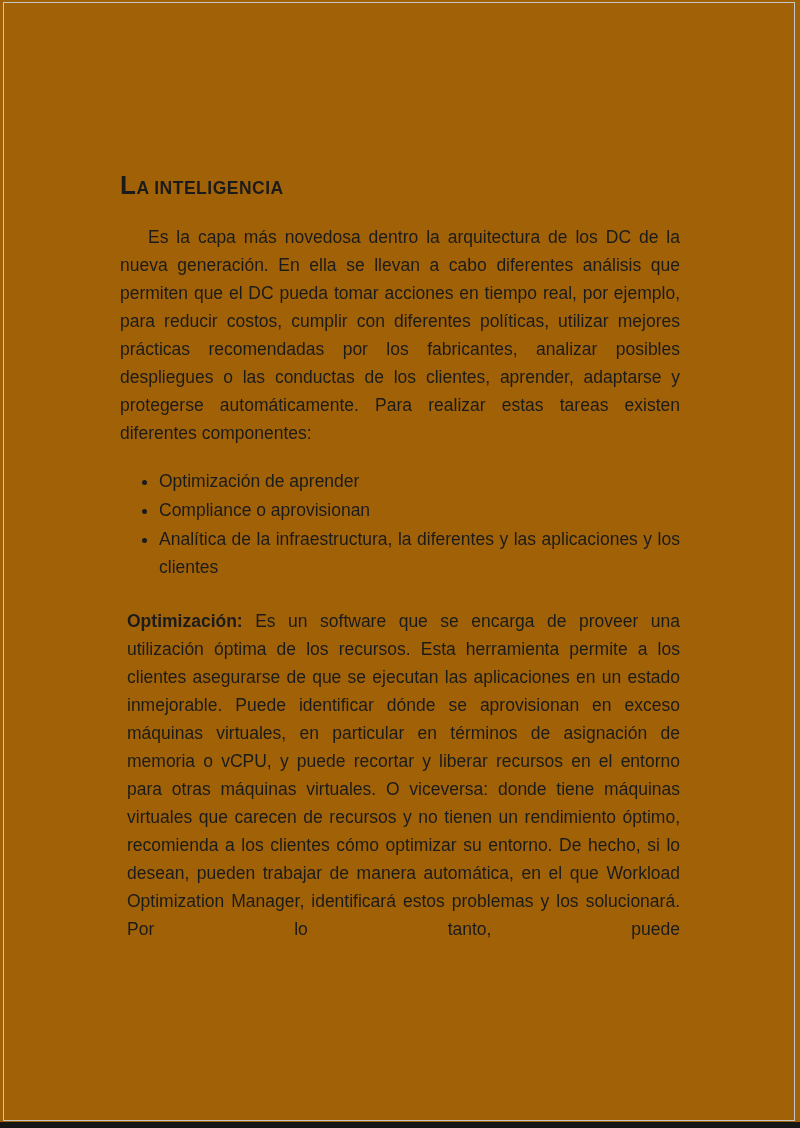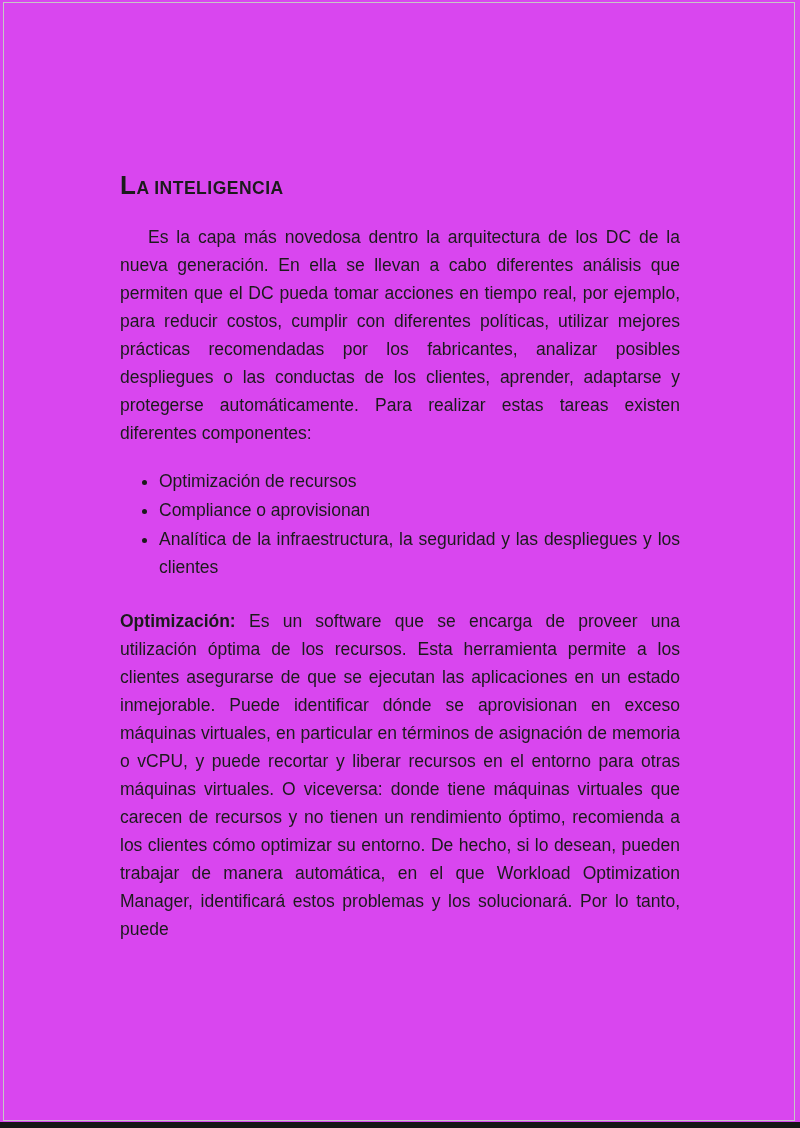--- a/index.html
+++ b/index.html
@@ -17,7 +17,7 @@
     position: relative;
     width: 800px;
     height: 1128px;
-    background: #d946ef;
+    background: #a16207;
   }
   .page-border {
     position: absolute;

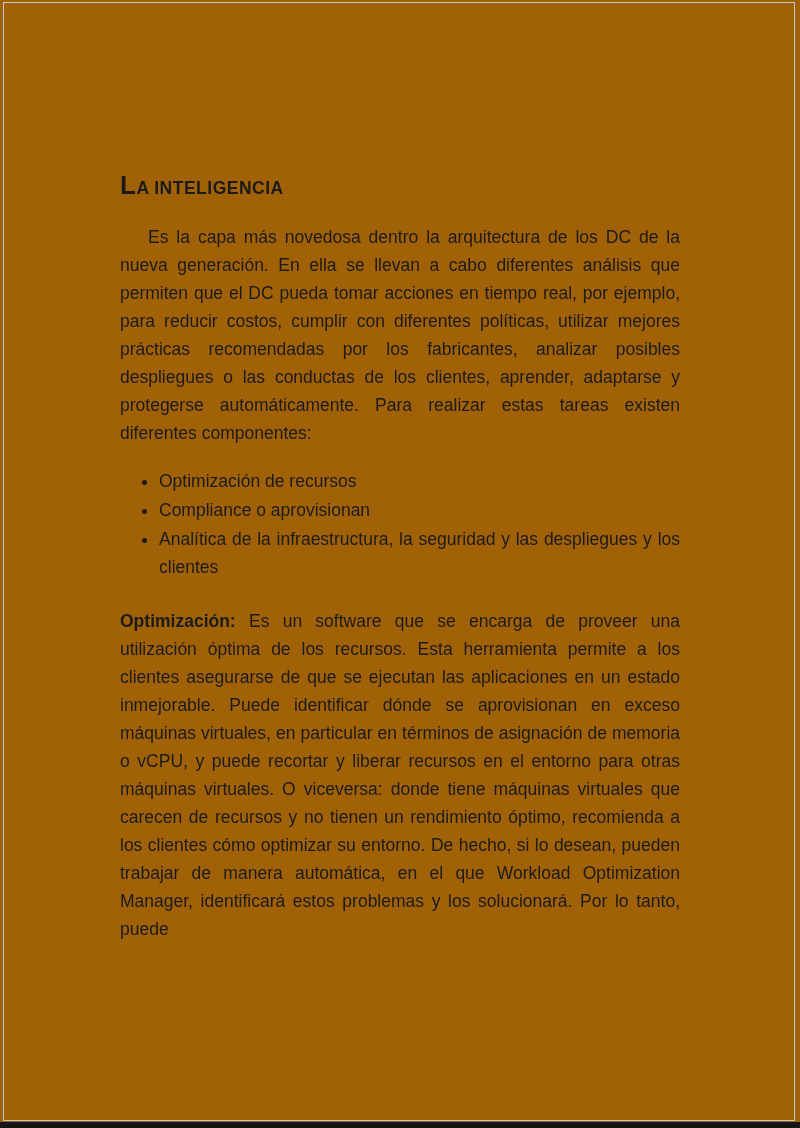--- a/index.html
+++ b/index.html
@@ -99,7 +99,7 @@
     <p class="para para-intro">Es la capa más novedosa dentro la arquitectura de los DC de la nueva generación. En ella se llevan a cabo diferentes análisis que permiten que el DC pueda tomar acciones en tiempo real, por ejemplo, para reducir costos, cumplir con diferentes políticas, utilizar mejores prácticas recomendadas por los fabricantes, analizar posibles despliegues o las conductas de los clientes, aprender, adaptarse y protegerse automáticamente. Para realizar estas tareas existen diferentes componentes:</p>
 
     <ul class="components-list">
-      <li>Optimización de recursos</li>
+      <li>Optimización de aprender</li>
       <li>Compliance o aprovisionan</li>
       <li>Analítica de la infraestructura, la seguridad y las despliegues y los clientes</li>
     </ul>

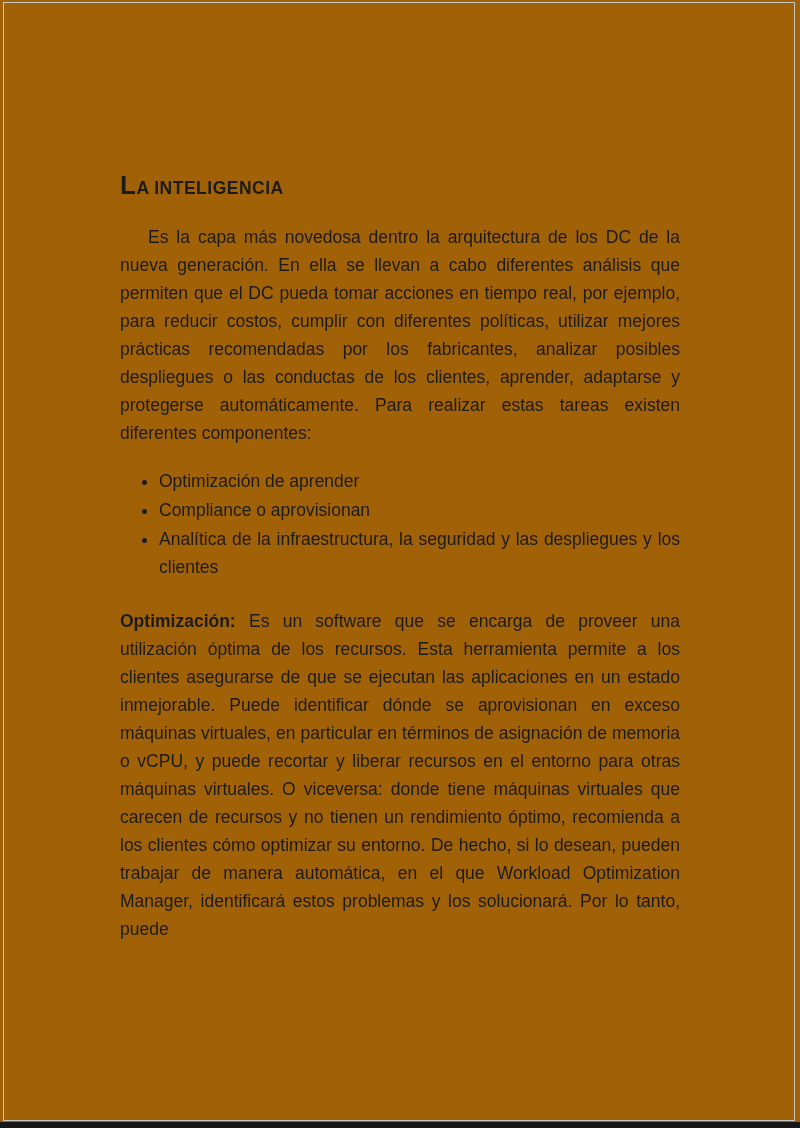--- a/index.html
+++ b/index.html
@@ -101,7 +101,7 @@
     <ul class="components-list">
       <li>Optimización de aprender</li>
       <li>Compliance o aprovisionan</li>
-      <li>Analítica de la infraestructura, la seguridad y las despliegues y los clientes</li>
+      <li>Analítica de la infraestructura, la diferentes y las aplicaciones y los clientes</li>
     </ul>
 
     <p class="para para-optimization"><span class="lead">Optimización:</span><span> Es un software que se encarga de proveer una utilización óptima de los recursos. Esta herramienta permite a los clientes asegurarse de que se ejecutan las aplicaciones en un estado inmejorable. Puede identificar dónde se aprovisionan en exceso máquinas virtuales, en particular en términos de asignación de memoria o vCPU, y puede recortar y liberar recursos en el entorno para otras máquinas virtuales. O viceversa: donde tiene máquinas virtuales que carecen de recursos y no tienen un rendimiento óptimo, recomienda a los clientes cómo optimizar su entorno. De hecho, si lo desean, pueden trabajar de manera automática, en el que Workload Optimization Manager, identificará estos problemas y los solucionará. Por lo tanto, puede</span></p>

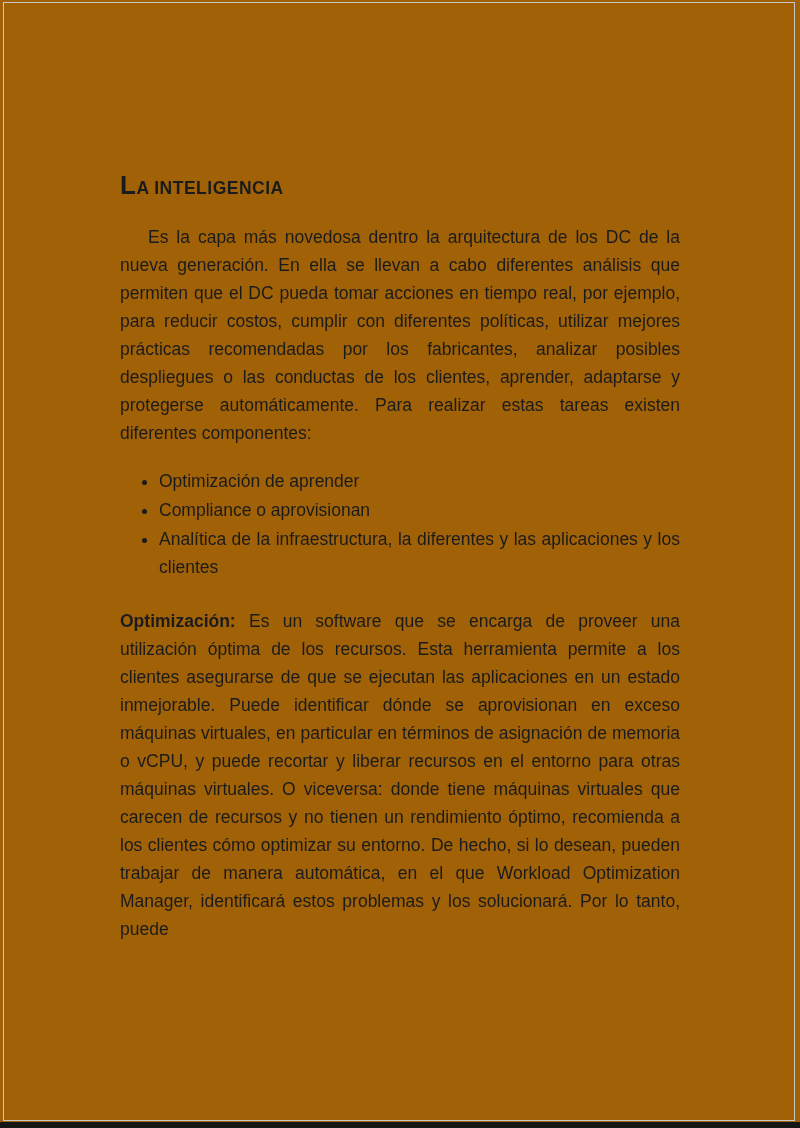--- a/index.html
+++ b/index.html
@@ -80,6 +80,7 @@
   p.para-optimization {
     margin-top: 25px;
     text-align-last: justify;
+    margin-left: 7px;
   }
   p.para-optimization .lead {
     font-weight: bold;

